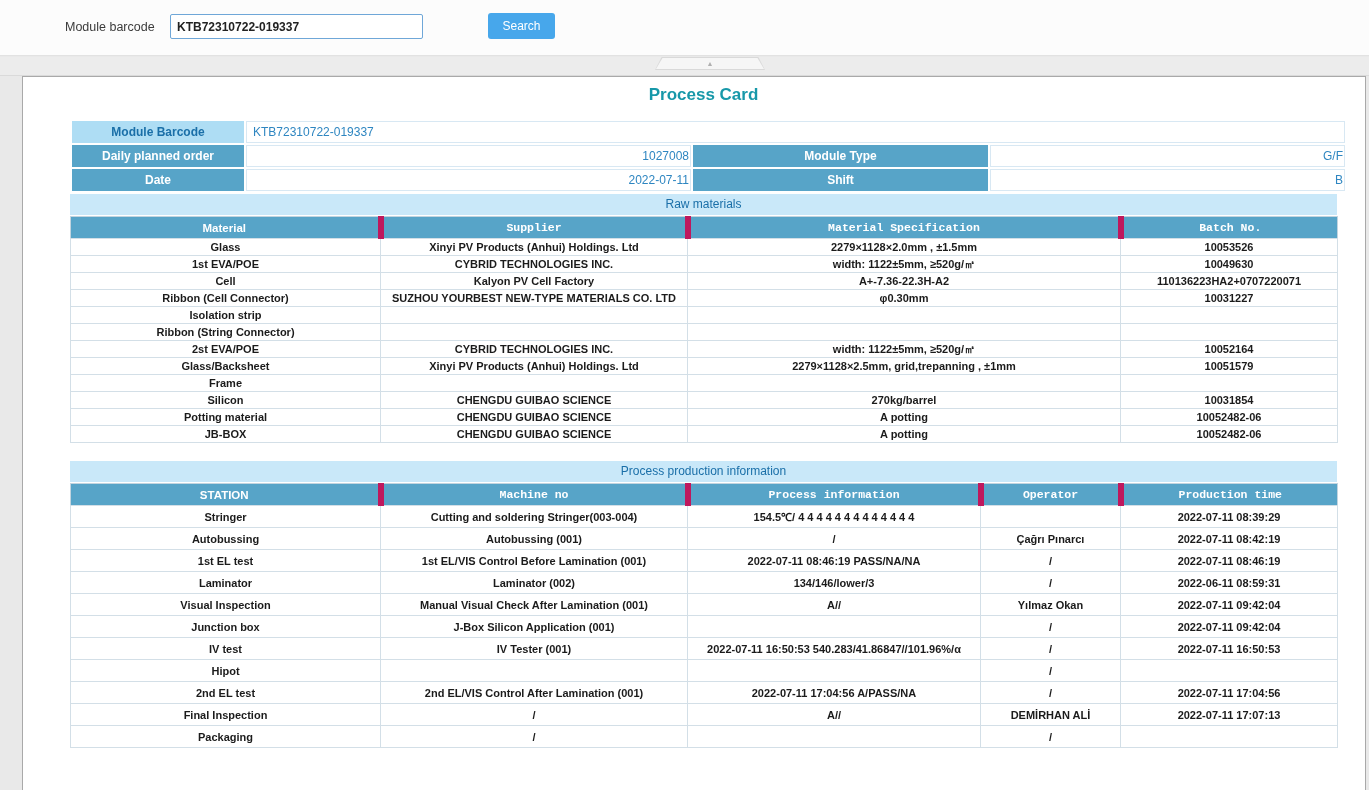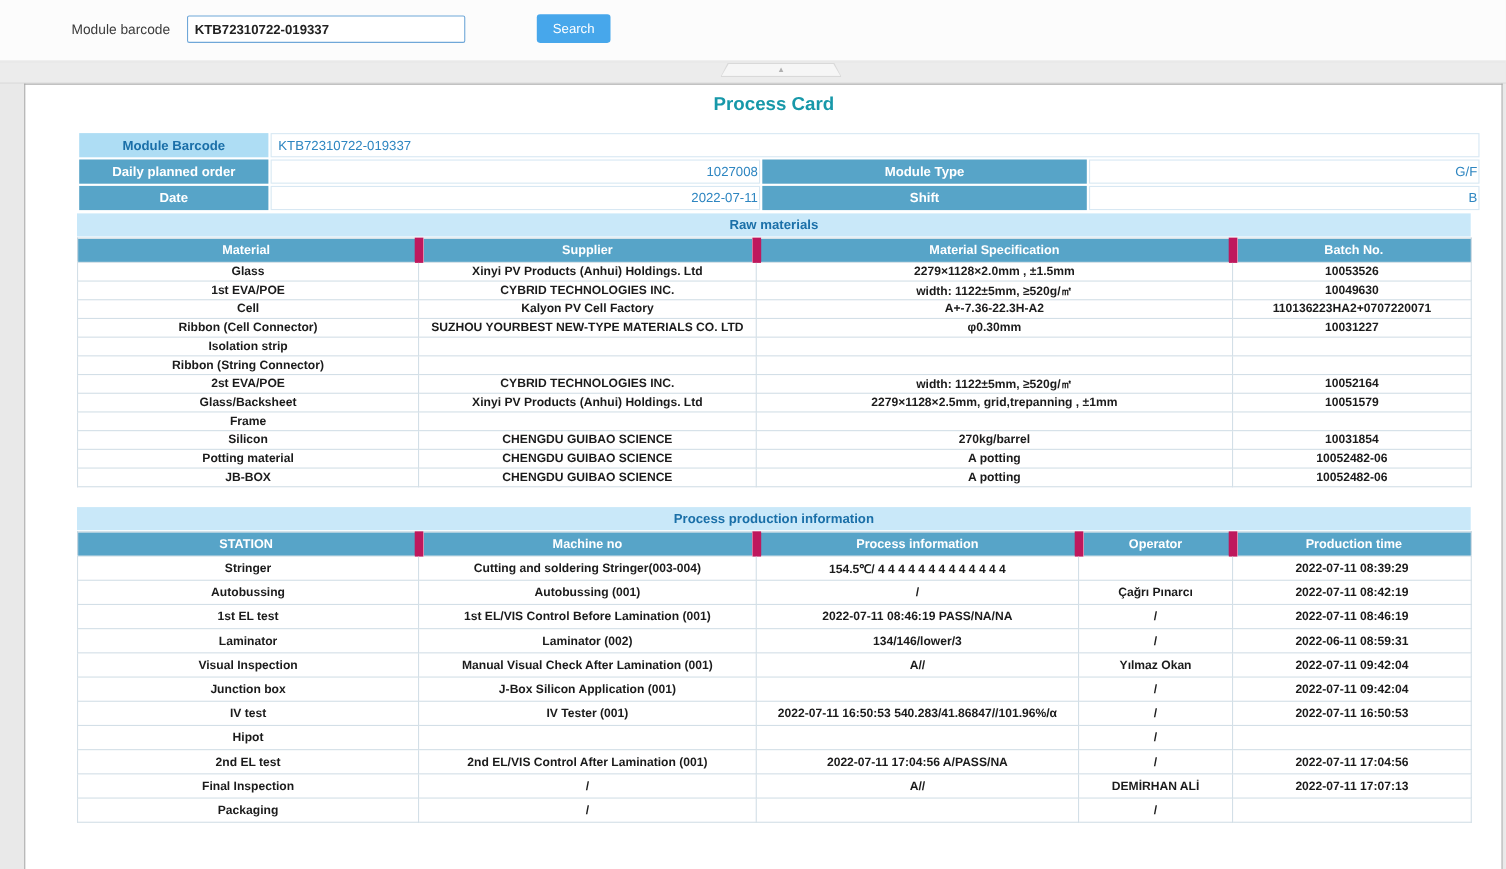--- a/index.html
+++ b/index.html
@@ -80,7 +80,7 @@
   .band {
     width:1267px; height:21px; line-height:21px; text-align:center;
     background:var(--band-blue,#C9E8F9); color:#1A6FA8;
-    font-size:12px; font-weight:bold; margin-bottom:1px;
+    font-size:12px; font-weight:normal; margin-bottom:1px;
   }
   .band2 { margin-top:18px; }
   

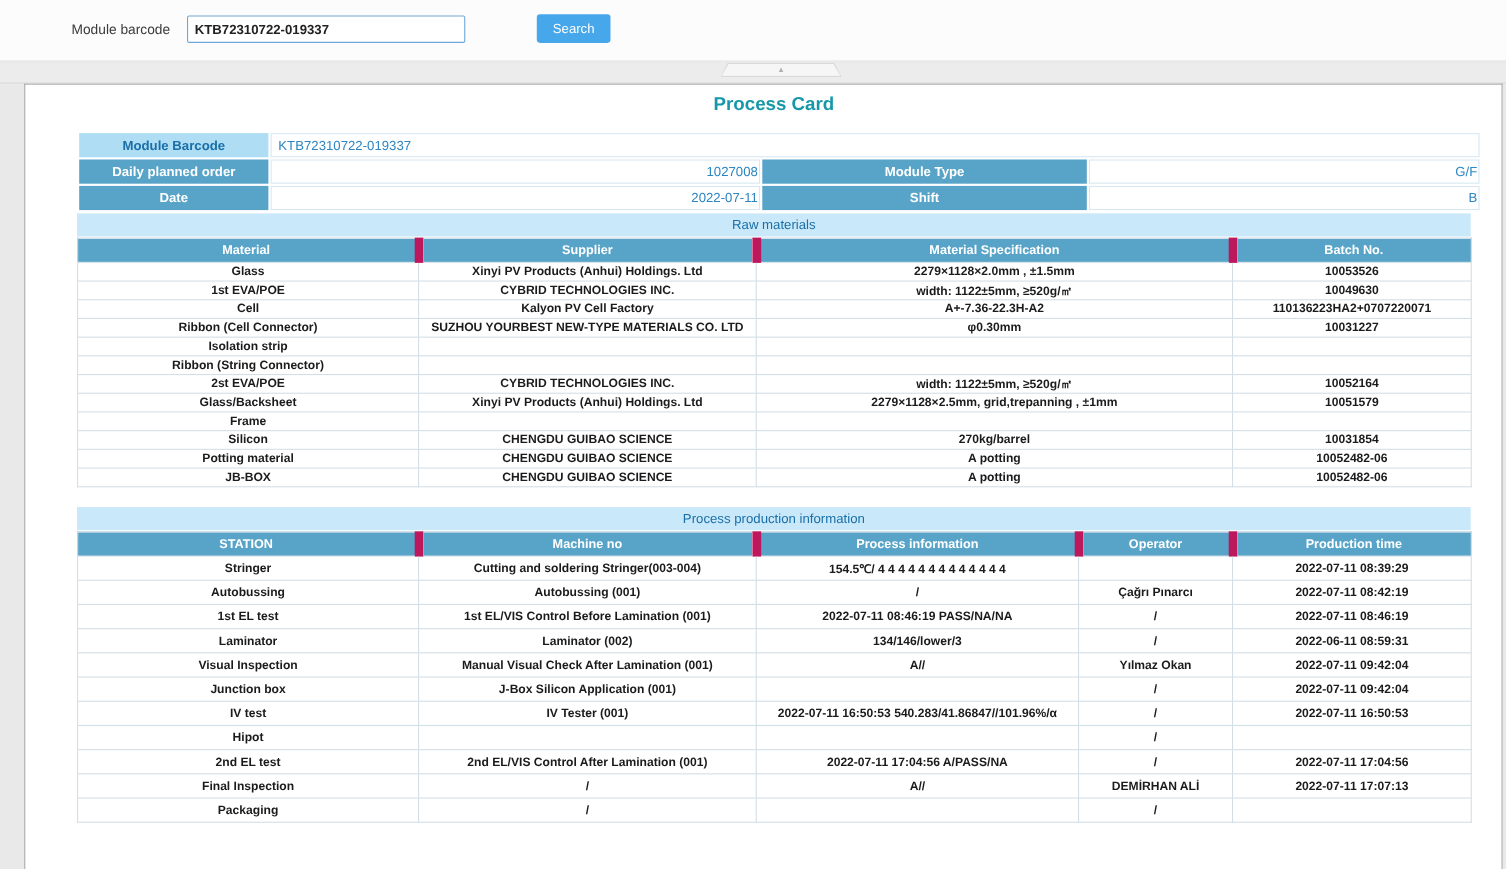--- a/index.html
+++ b/index.html
@@ -93,7 +93,7 @@
     font-size:11.5px; font-weight:bold; height:22px;
     overflow:hidden; white-space:nowrap;
   }
-  table.data th + th { border-left:8px solid #be185d; }
+  table.data th + th { border-left:6px solid #be185d;font-family:Liberation Mono, monospace; }
   table.data td {
     border:1px solid #d3dfe7; background:#fff;
     color:#1b1b1b; font-size:11px; font-weight:bold; text-align:center;

